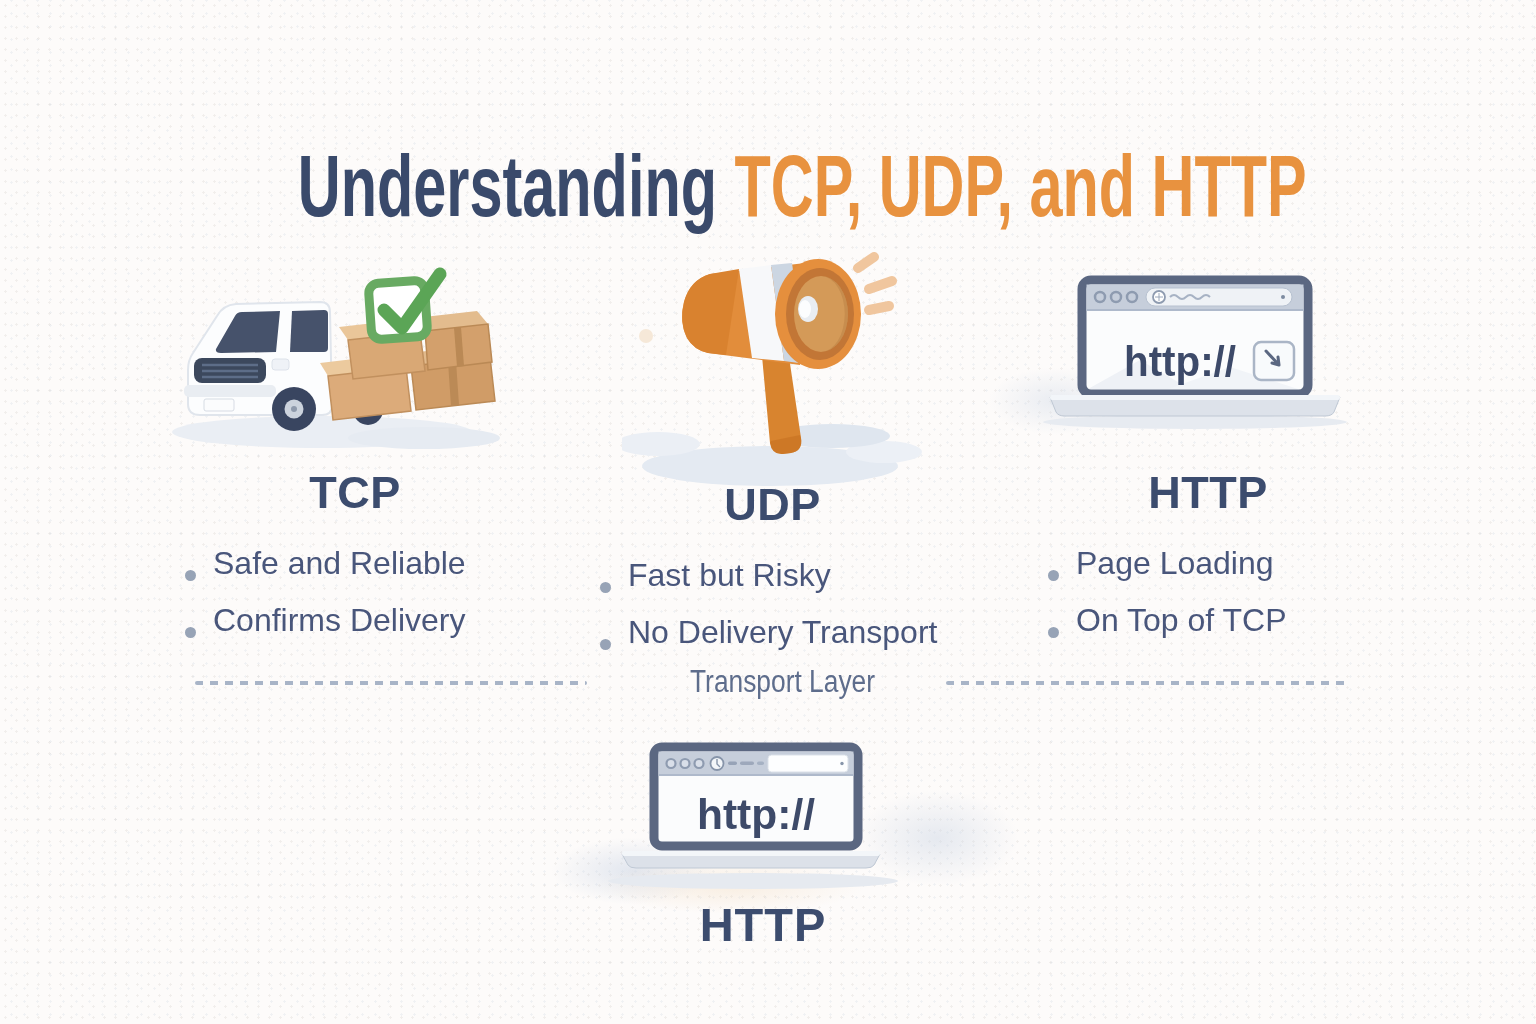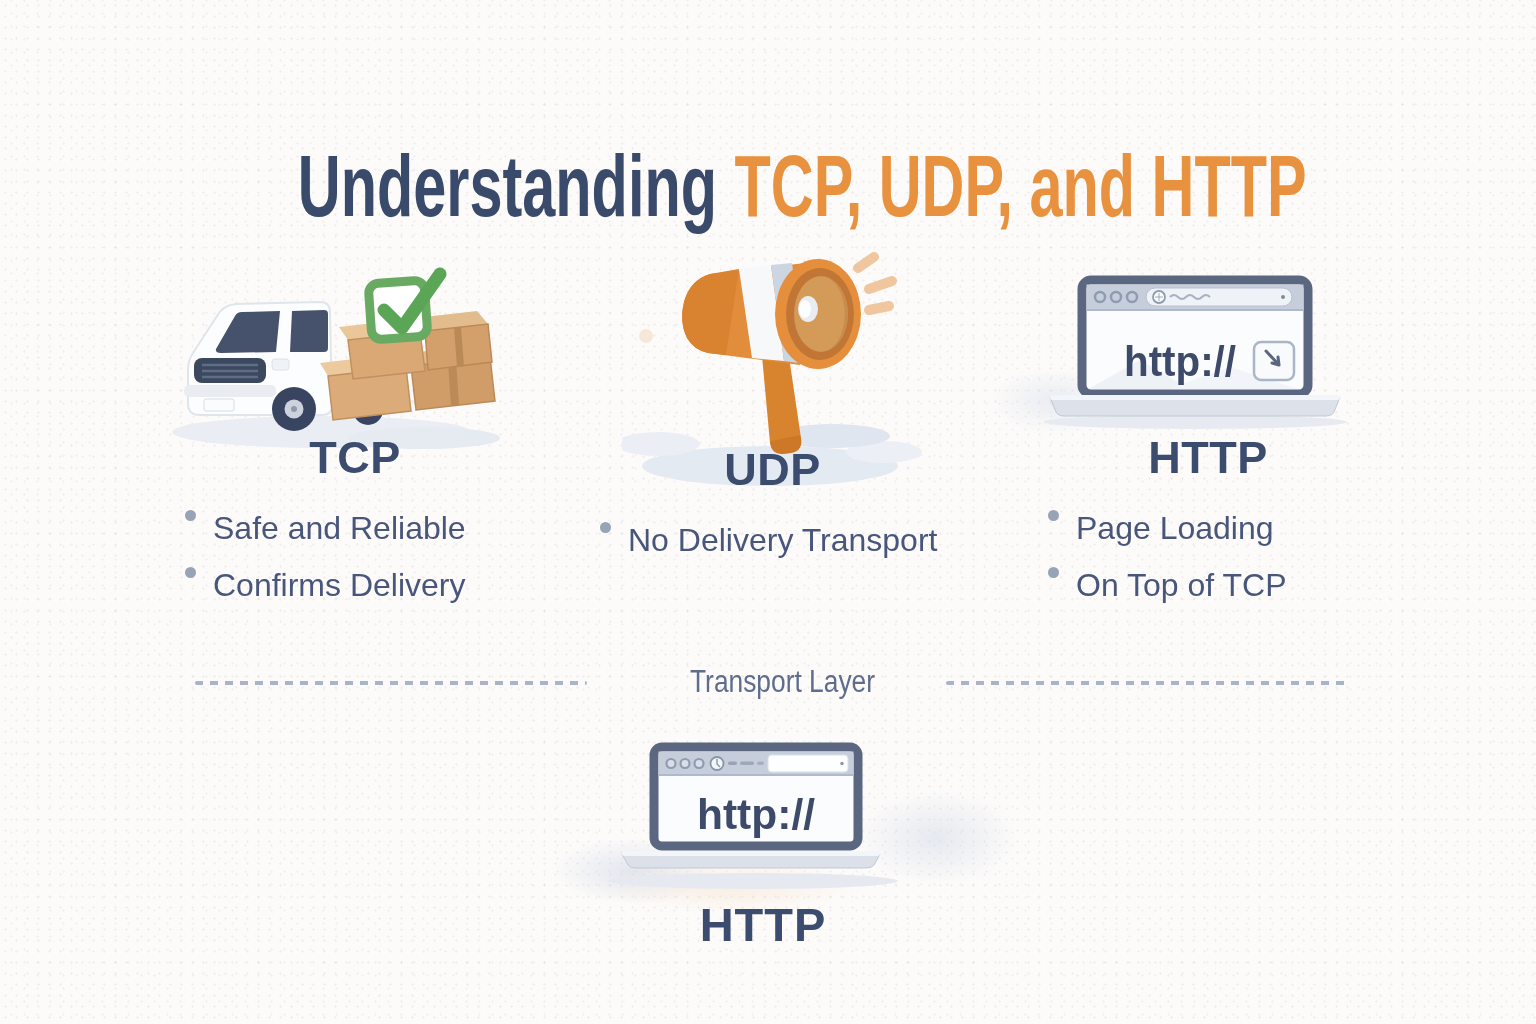--- a/index.html
+++ b/index.html
@@ -32,7 +32,7 @@
   .icon-udp{ left:622px; top:248px; }
   .icon-http{ left:1028px; top:266px; }
   .icon-bottom{ left:598px; top:738px; }
-  .col{ position:absolute; top:432px; }
+  .col{ position:absolute; top:467px; }
   .col-tcp{ left:185px; width:340px; }
   .col-udp{ left:600px; width:345px;margin-top:12px; }
   .col-http{ left:1048px; width:320px; }

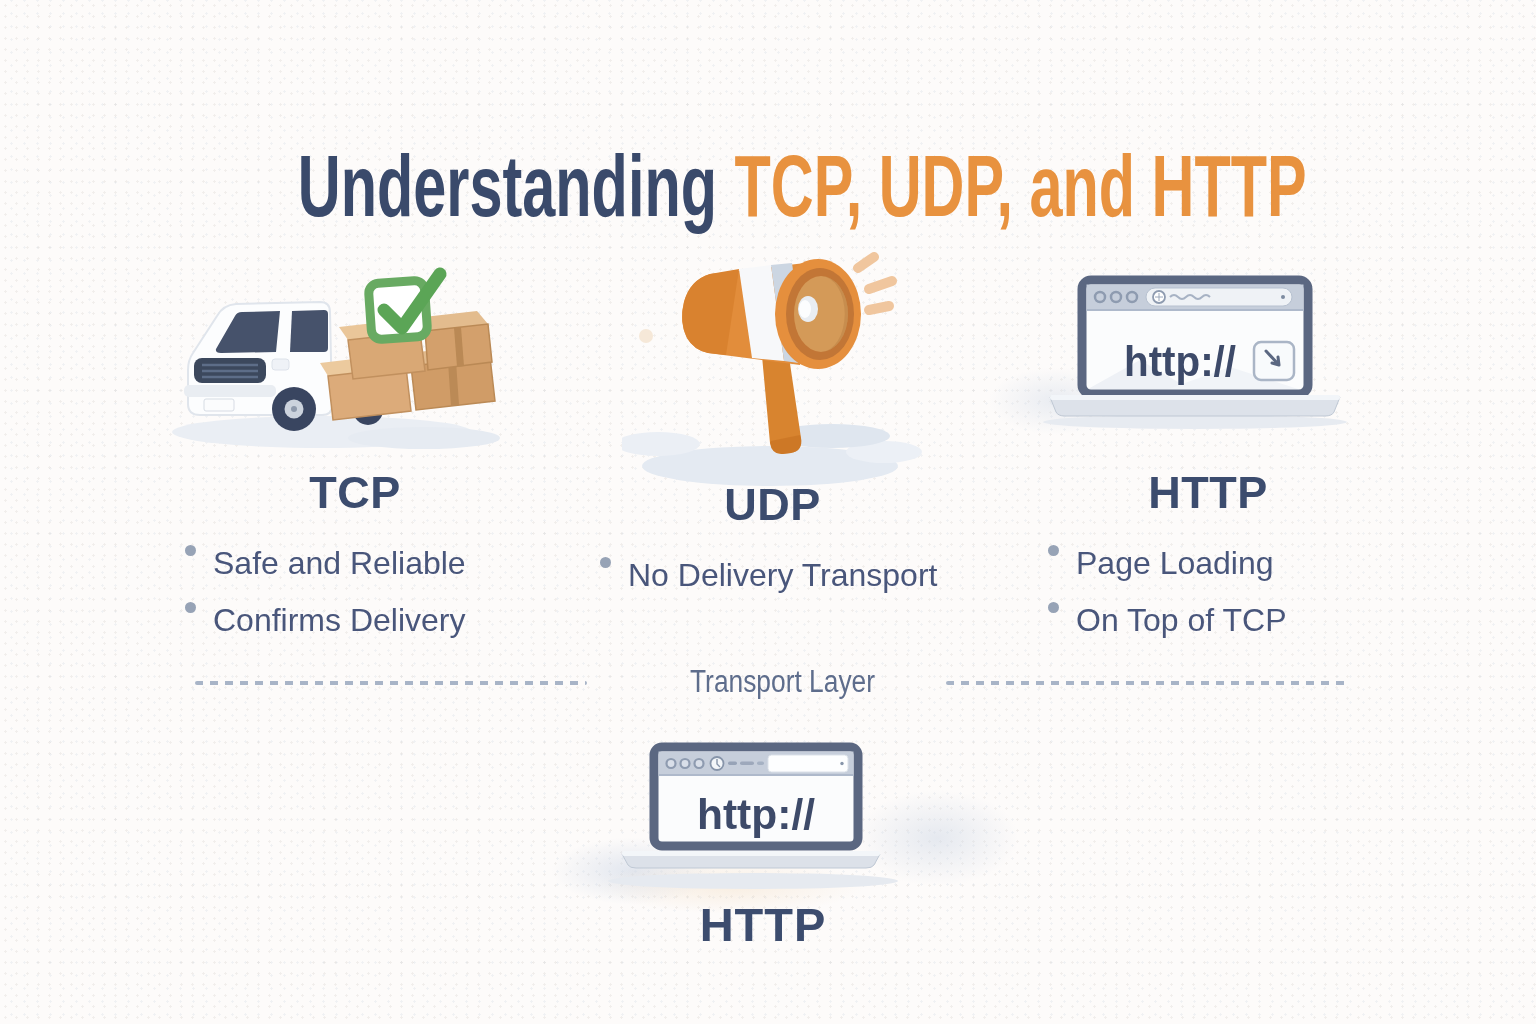--- a/index.html
+++ b/index.html
@@ -42,7 +42,7 @@
   }
   .col ul{ list-style:none; margin-top:26px; }
   .col li{
-    display:flex; align-items:flex-start; font-size:32px; line-height:36px;
+    display:flex; align-items:flex-end; font-size:32px; line-height:36px;
     color:var(--body-text); white-space:nowrap;
   }
   .col li + li{ margin-top:21px; }

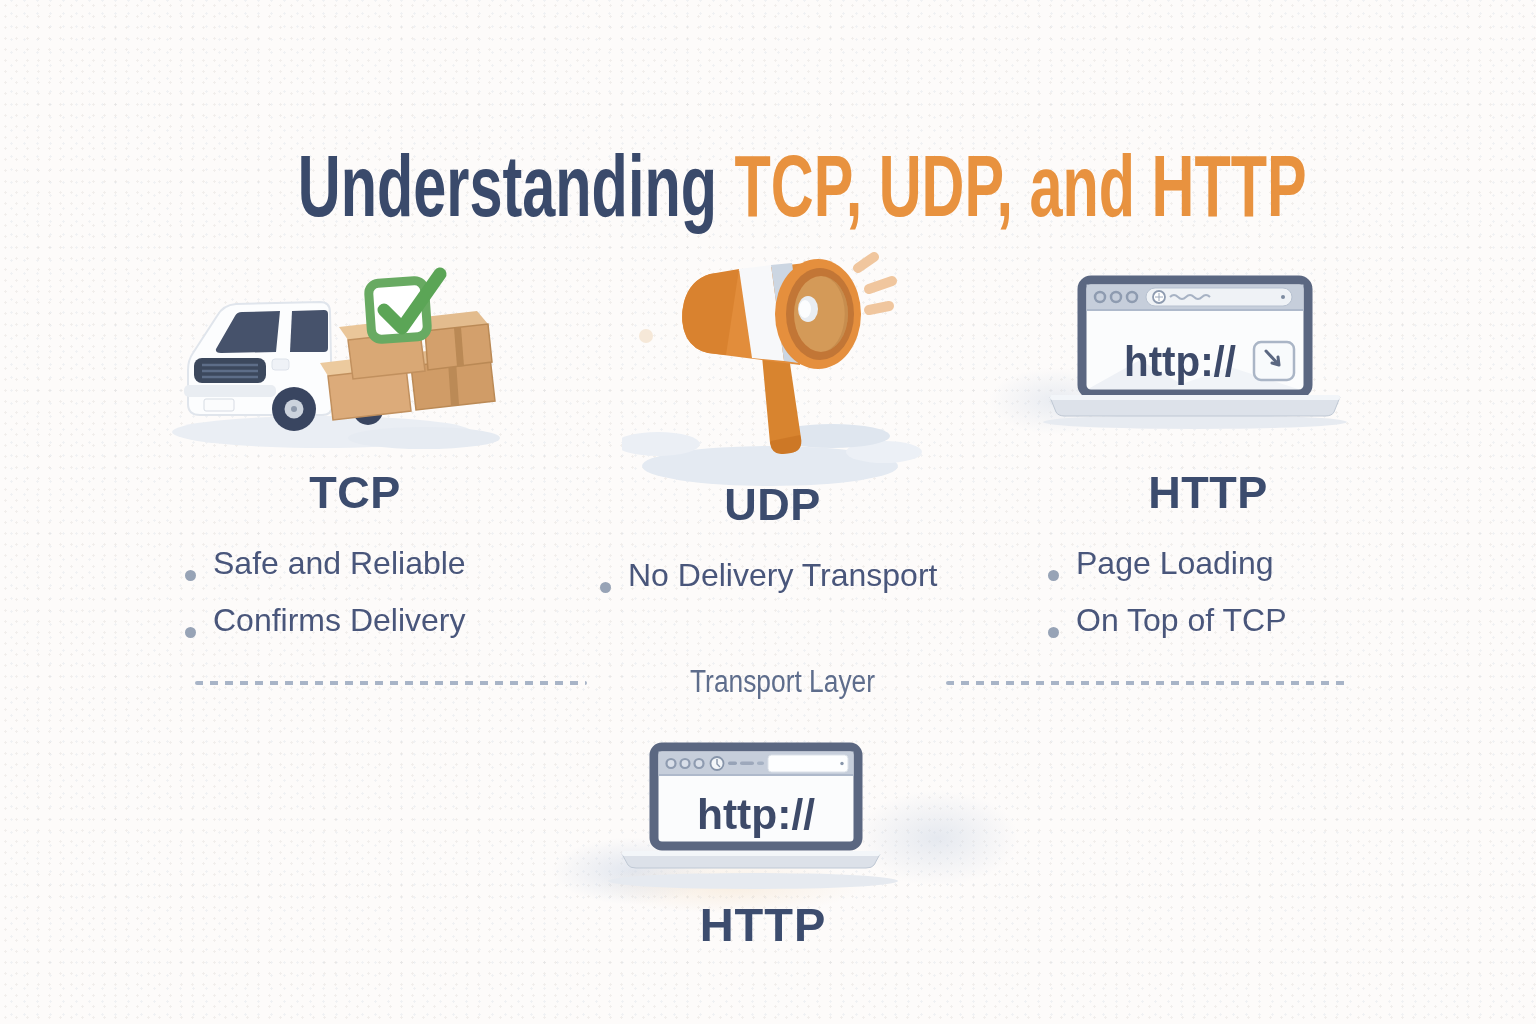--- a/index.html
+++ b/index.html
@@ -214,6 +214,10 @@
     <ul>
       <li>
           <span class="dot"></span>
+          <span>Fast but Risky</span>
+        </li>
+      <li>
+          <span class="dot"></span>
           <span>No Delivery Transport</span>
         </li>
     </ul>

